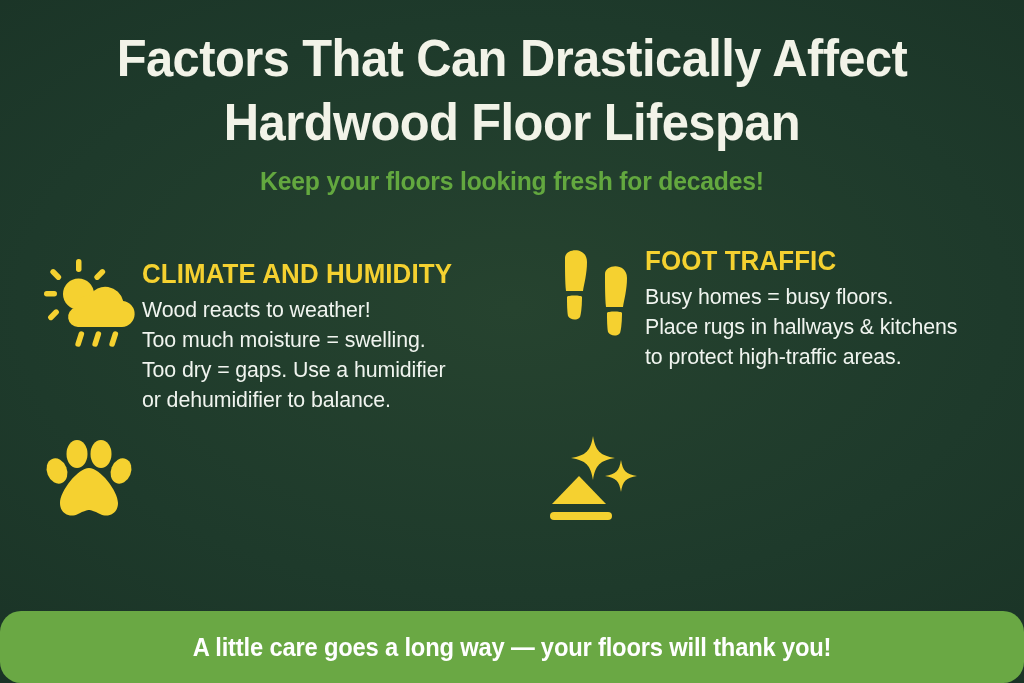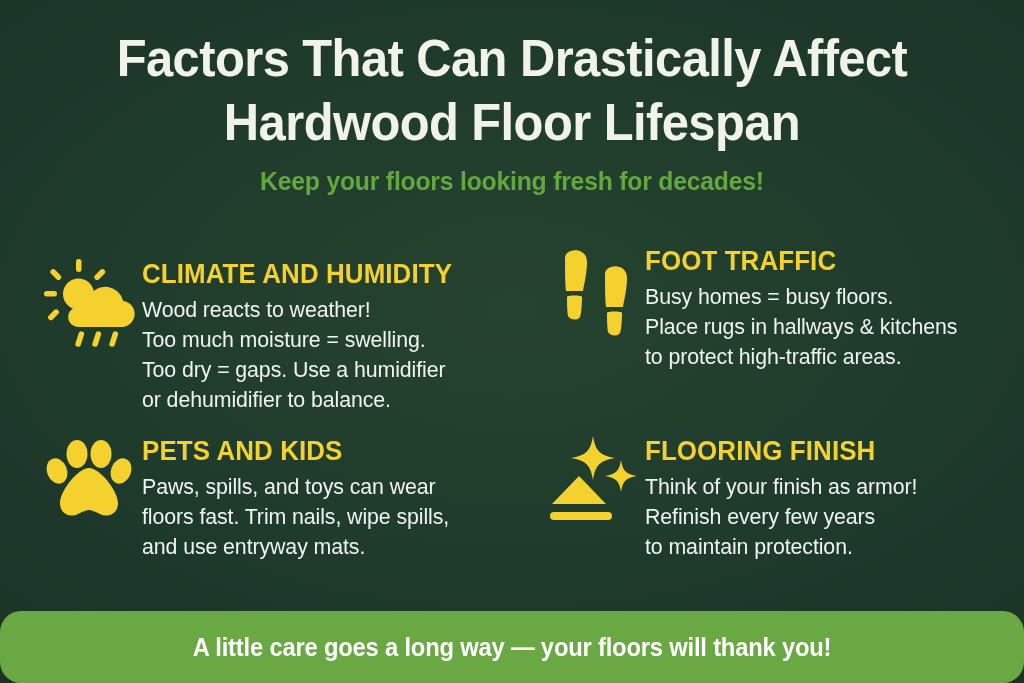--- a/index.html
+++ b/index.html
@@ -215,14 +215,6 @@
           </g>
         </svg>
       </div>
-      <div class="card-body">
-        <span class="card-title">PETS AND KIDS</span>
-        <div class="card-text">
-          <span>Paws, spills, and toys can wear</span>
-          <span>floors fast. Trim nails, wipe spills,</span>
-          <span>and use entryway mats.</span>
-        </div>
-      </div>
     </div>
 
     <div class="card card-br">

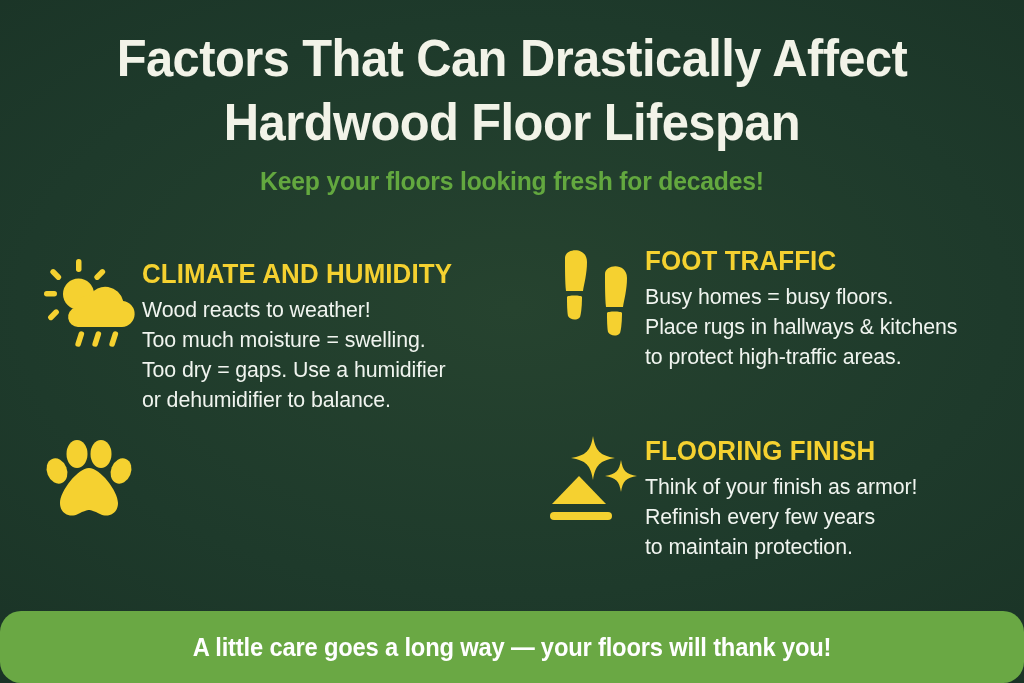--- a/index.html
+++ b/index.html
@@ -234,14 +234,6 @@
           </g>
         </svg>
       </div>
-      <div class="card-body">
-        <span class="card-title">FLOORING FINISH</span>
-        <div class="card-text">
-          <span>Think of your finish as armor!</span>
-          <span>Refinish every few years</span>
-          <span>to maintain protection.</span>
-        </div>
-      </div>
     </div>
 
   </div>

